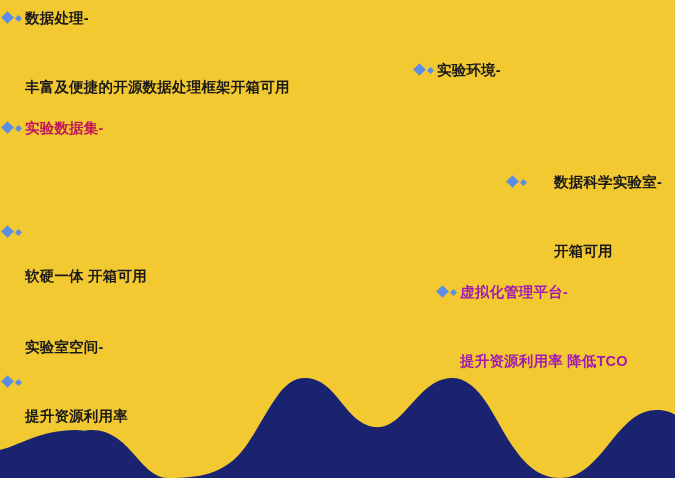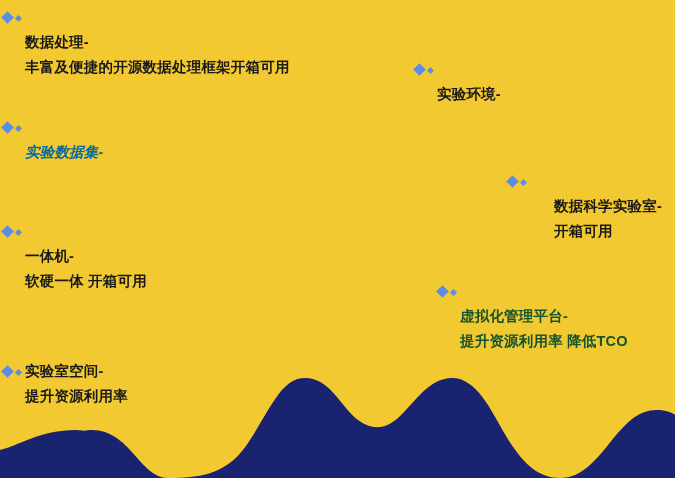--- a/index.html
+++ b/index.html
@@ -71,7 +71,7 @@
     line-height: 25px;
     letter-spacing: 0.2px;
   }
-  .feature-title { display: block; margin-top: 24px; }
+  .feature-title { display: block; }
   .feature-desc  { display: block; }
 
   

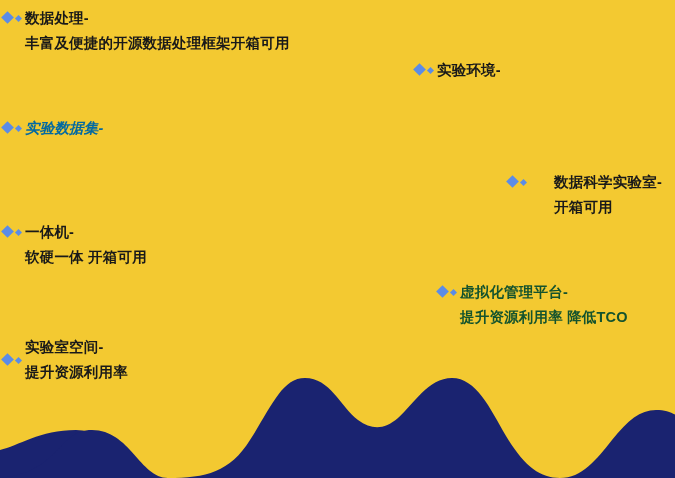--- a/index.html
+++ b/index.html
@@ -72,7 +72,7 @@
     letter-spacing: 0.2px;
   }
   .feature-title { display: block; }
-  .feature-desc  { display: block; }
+  .feature-desc  { display: block; margin-top: 44px; }
 
   
   .pos-0 { left: 3px;   top: 6px;   }

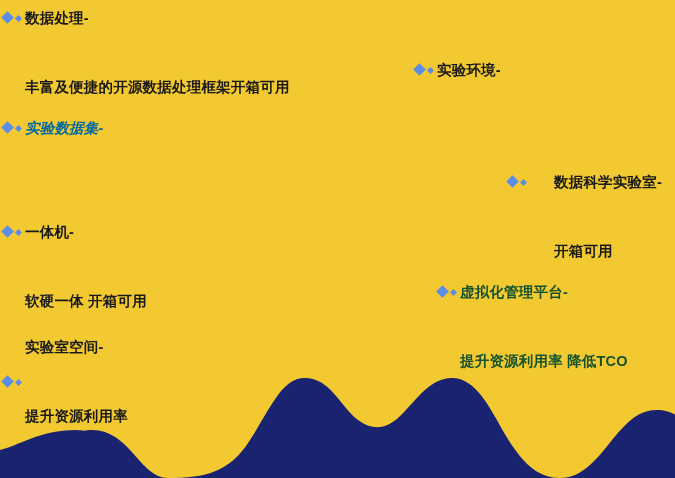--- a/index.html
+++ b/index.html
@@ -114,7 +114,7 @@
       <span class="dia-big" style="background: rgb(91, 140, 230);"></span>
         <span class="dia-small" style="background: rgb(91, 140, 230);"></span>
     </span>
-    <span class="feature-text" style="color: #0369a1; font-style: italic;">
+    <span class="feature-text" style="color: #be185d;">
       <span class="feature-title">实验数据集-</span>
     </span>
   </div>

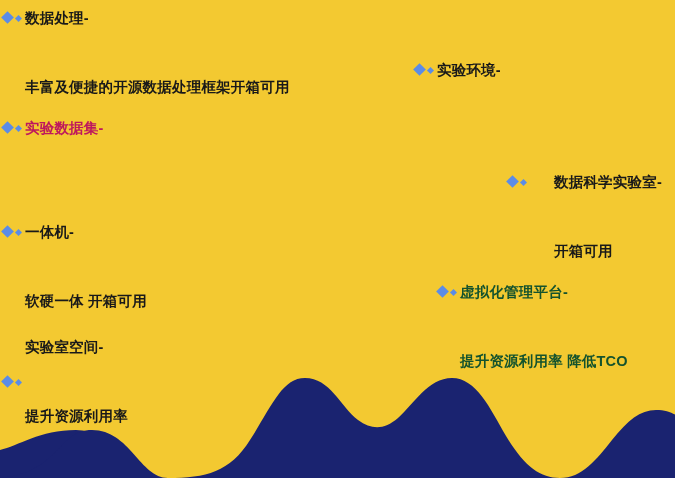--- a/index.html
+++ b/index.html
@@ -136,7 +136,6 @@
         <span class="dia-small" style="background: rgb(91, 140, 230);"></span>
     </span>
     <span class="feature-text" style="color: rgb(25, 25, 25);">
-      <span class="feature-title">一体机-</span>
       <span class="feature-desc">软硬一体 开箱可用</span>
     </span>
   </div>

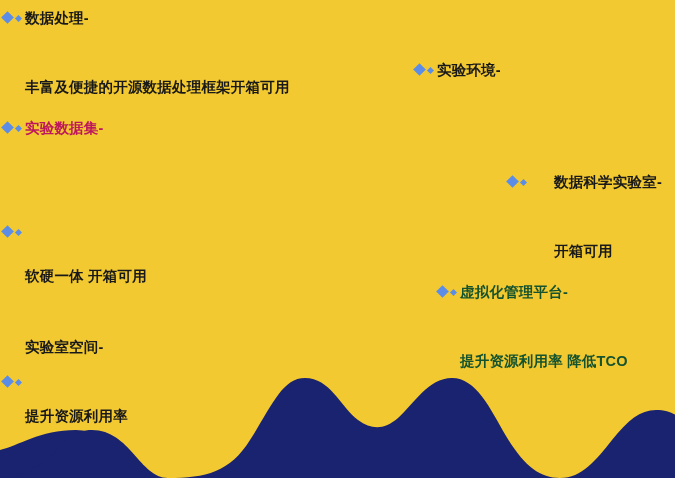--- a/index.html
+++ b/index.html
@@ -145,7 +145,7 @@
       <span class="dia-big" style="background: rgb(91, 140, 230);"></span>
         <span class="dia-small" style="background: rgb(91, 140, 230);"></span>
     </span>
-    <span class="feature-text" style="color: #14532d;">
+    <span class="feature-text" style="color: #a21caf;">
       <span class="feature-title">虚拟化管理平台-</span>
       <span class="feature-desc">提升资源利用率 降低TCO</span>
     </span>

